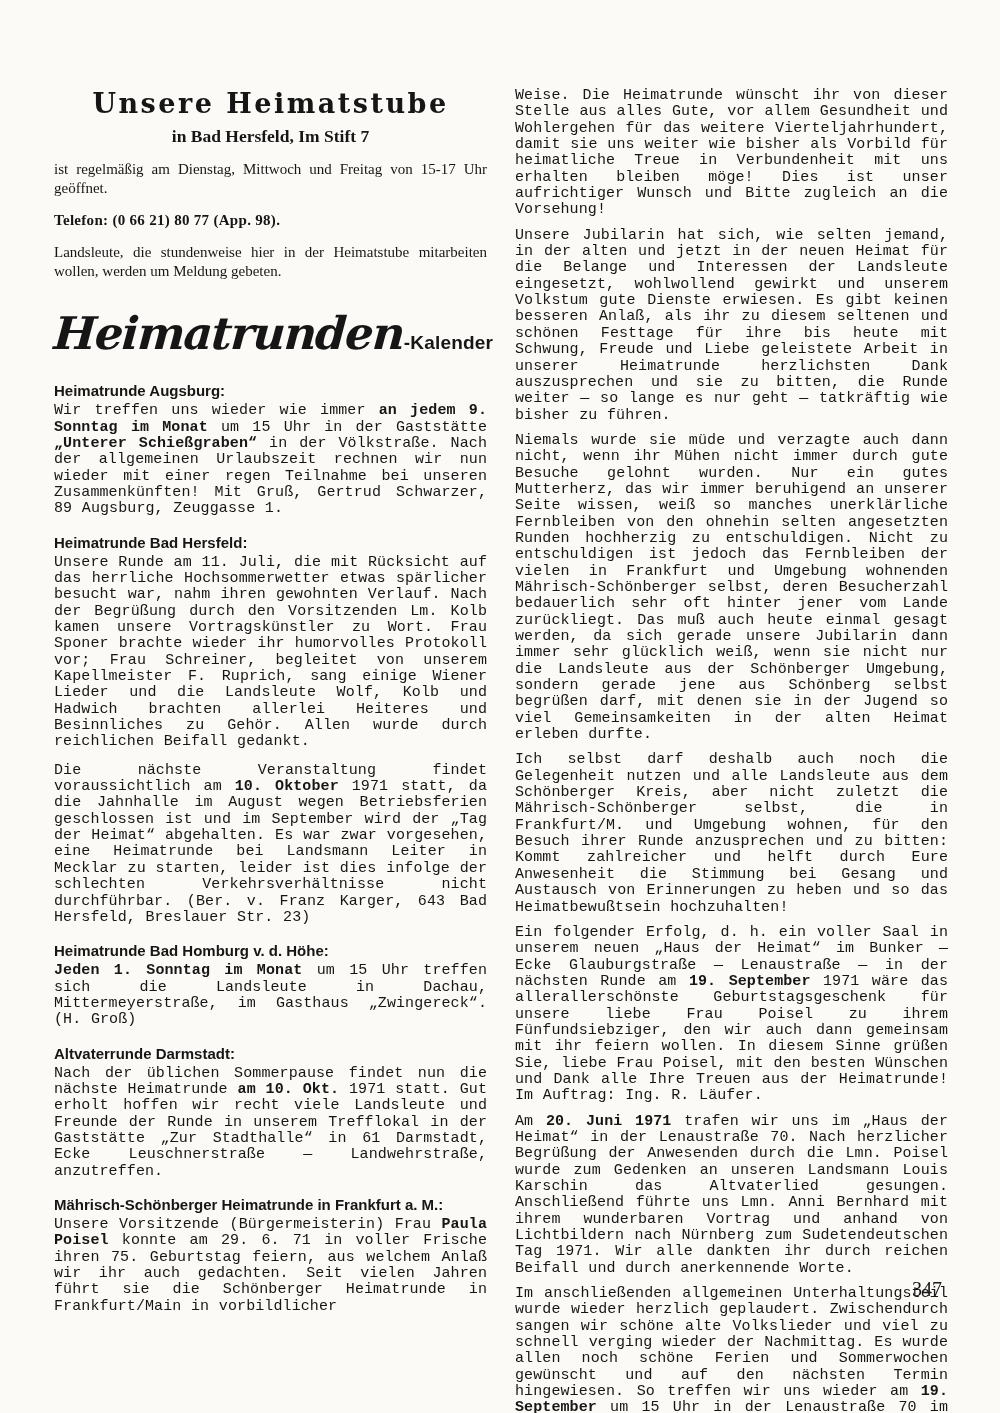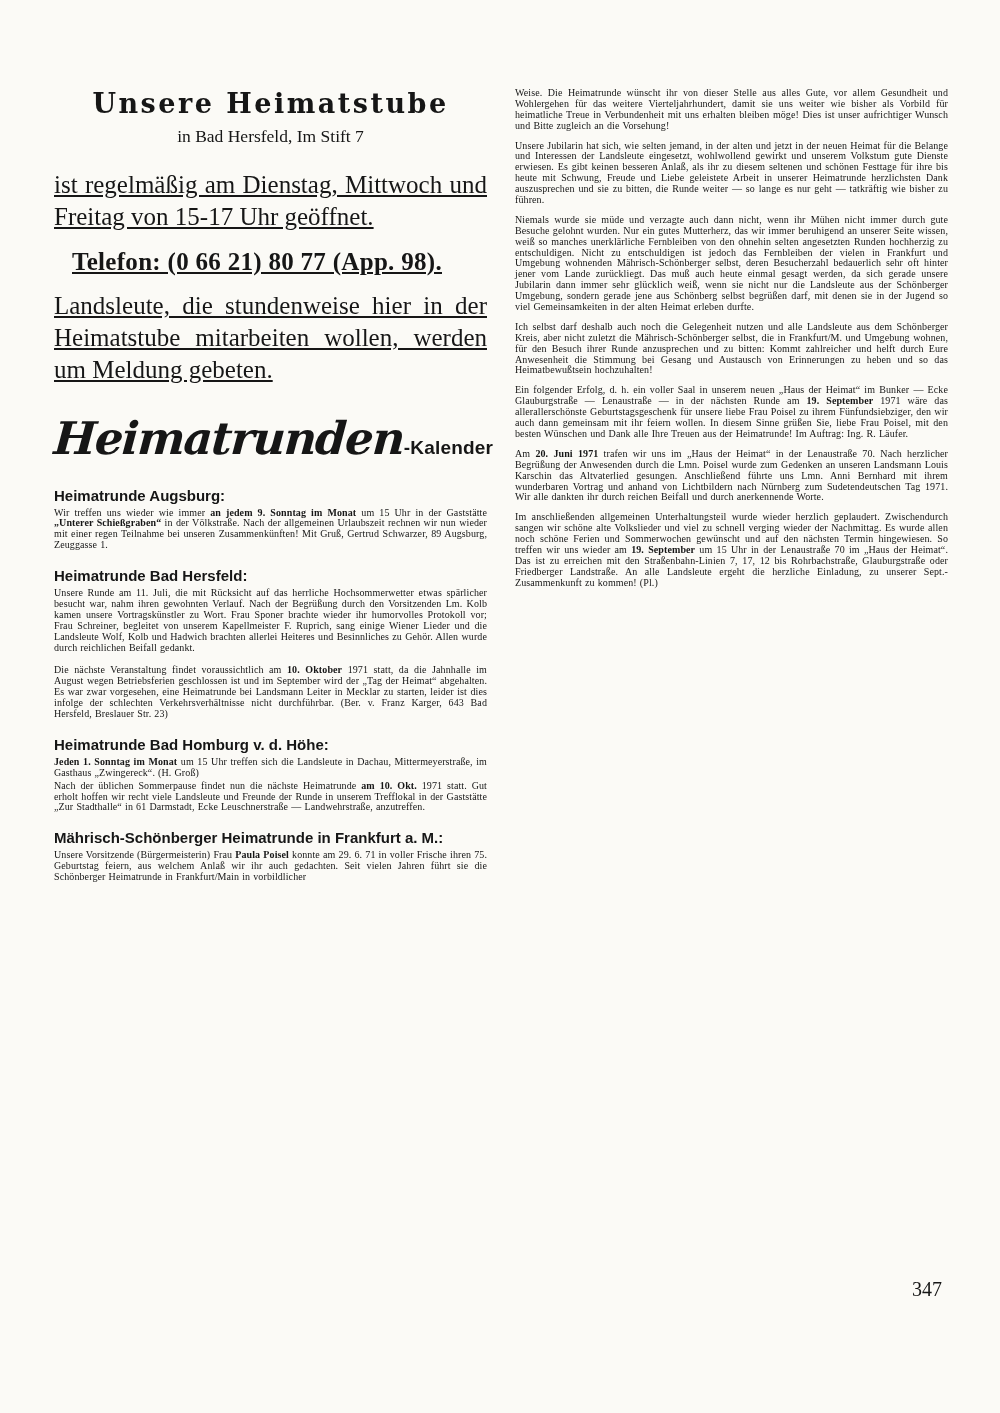--- a/index.html
+++ b/index.html
@@ -73,13 +73,14 @@
     margin: 16px 0 4px 0;
   }
   .body-text {
-    font-size: 10px;
+    font-size: 15px;
     line-height: 1.09;
     text-align: justify;
     letter-spacing: 0.1px;
     word-spacing: 0.5px;
     hyphens: auto;
     margin-bottom: 2px;
+    font-family: Liberation Mono, monospace;
   }
   .section .body-text + .body-text { margin-top: 12px; }
 

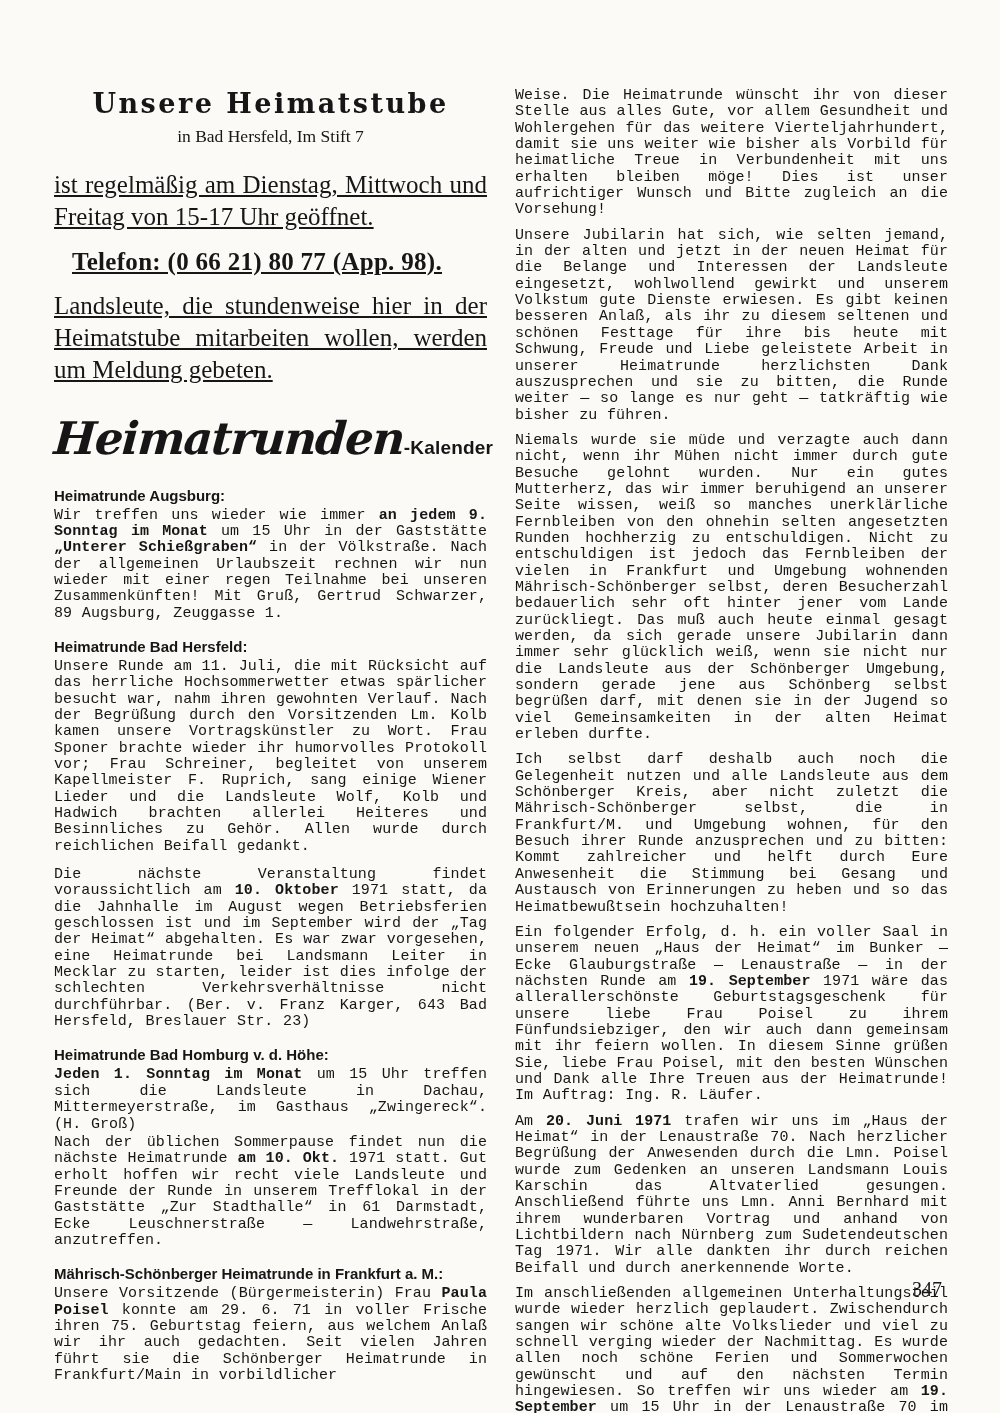--- a/index.html
+++ b/index.html
@@ -29,9 +29,9 @@
   }
   .hs-subtitle {
     font-size: 17.5px;
-    font-weight: normal;
+    font-weight: bold;
     text-align: center;
-    margin-bottom: 22px;
+    margin-bottom: 13px;
   }
   .lead {
     font-size: 25px;

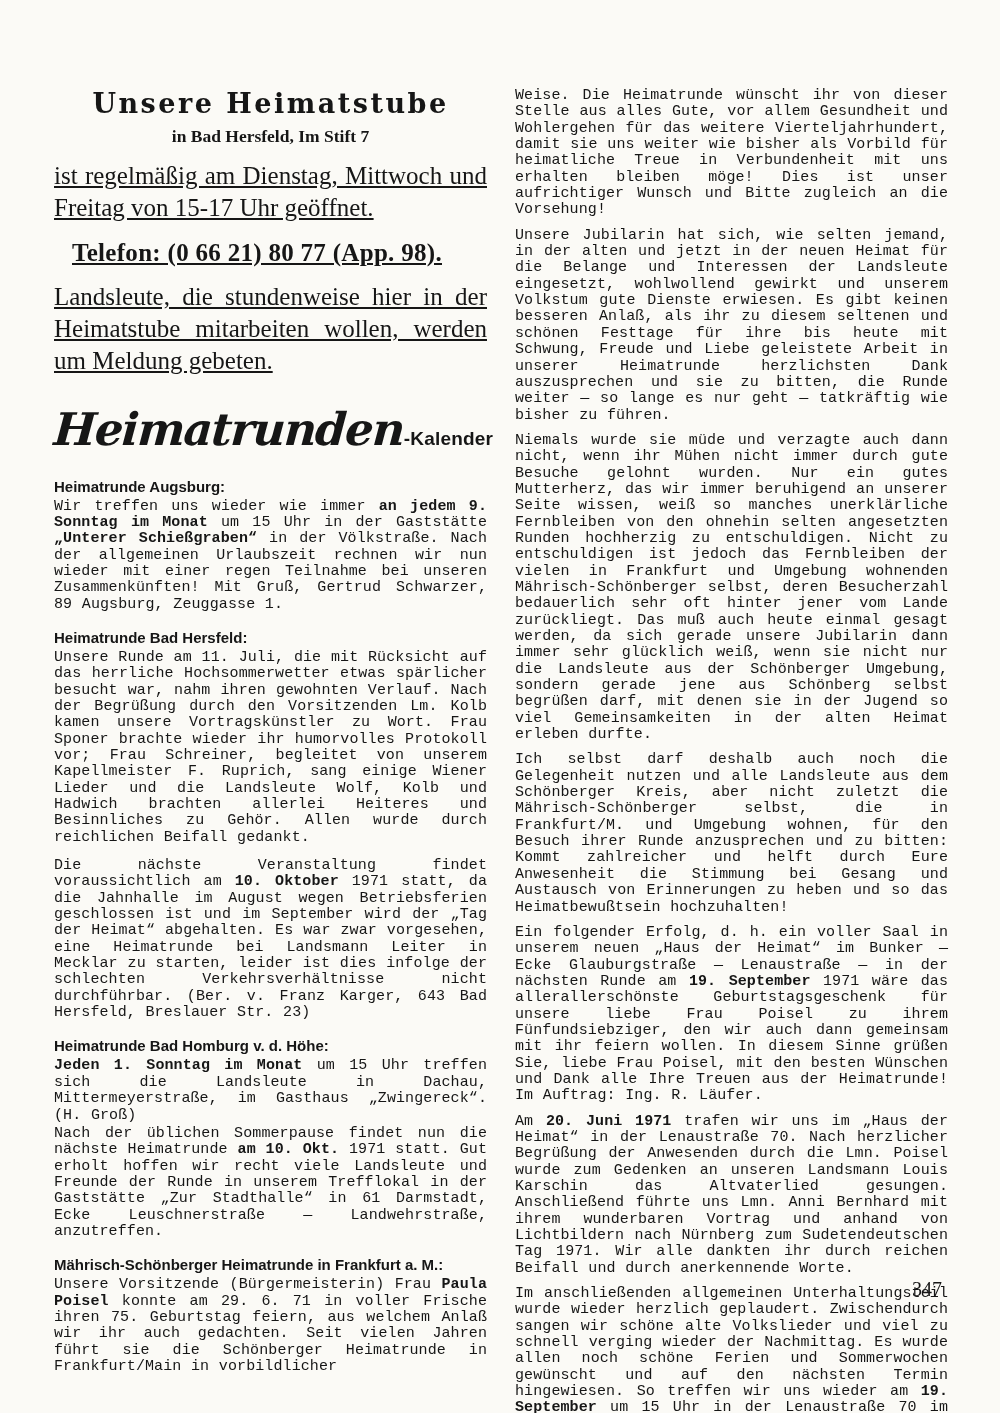--- a/index.html
+++ b/index.html
@@ -34,12 +34,11 @@
     margin-bottom: 13px;
   }
   .lead {
-    font-size: 25px;
+    font-size: 15px;
     line-height: 1.27;
     text-align: justify;
     margin-bottom: 13px;
     hyphens: auto;
-    text-decoration: underline;
   }
   .lead.phone { font-weight: bold; letter-spacing: 0.3px; margin-left: 18px; }
 

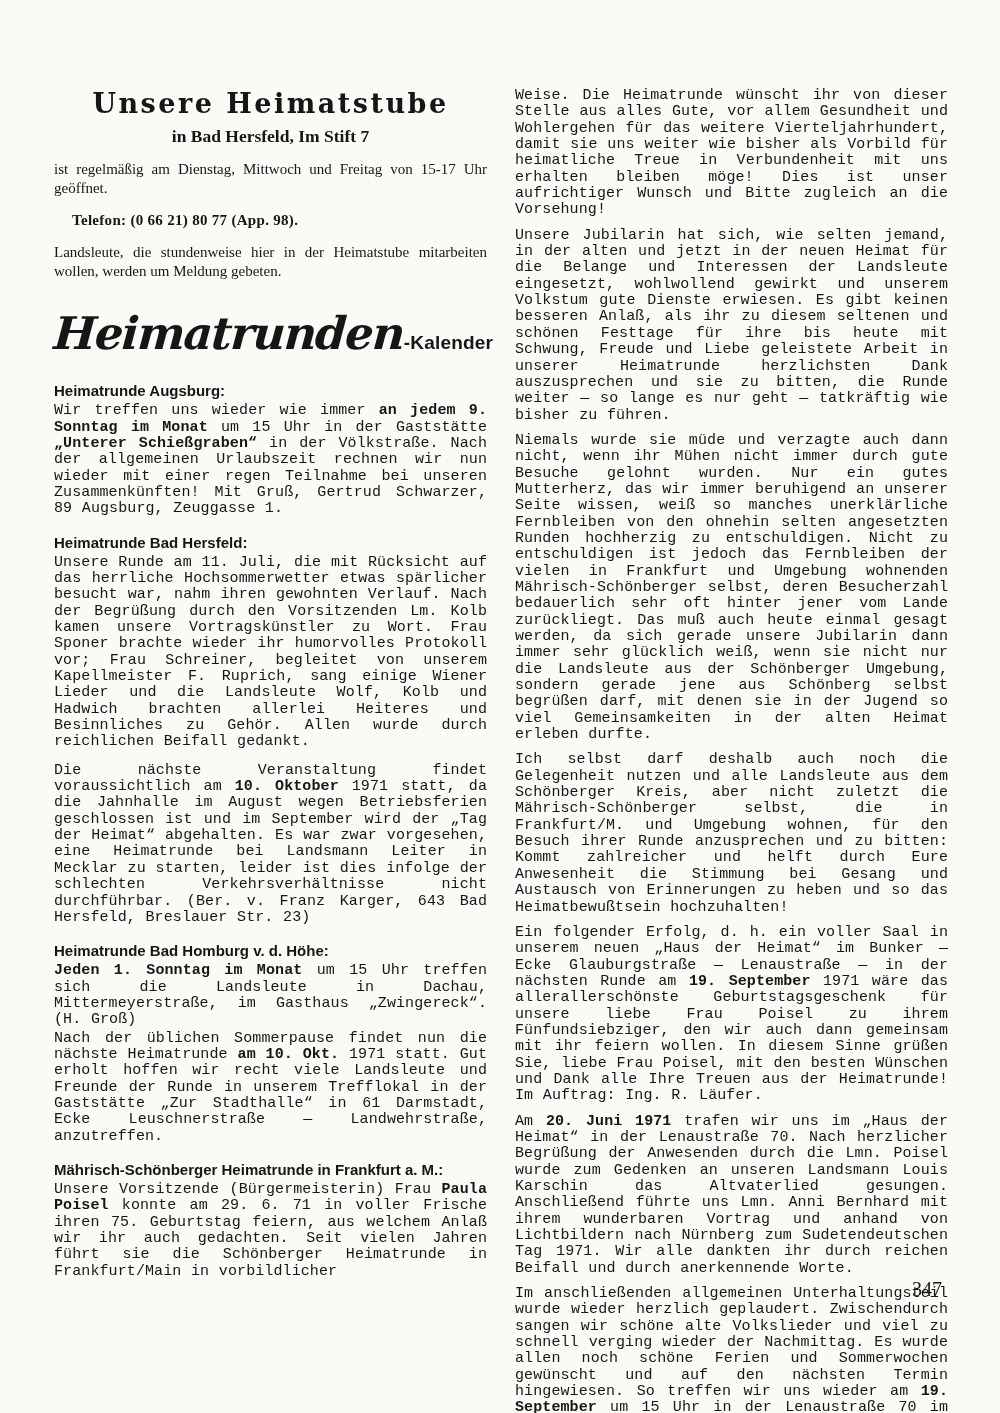--- a/index.html
+++ b/index.html
@@ -40,7 +40,7 @@
     margin-bottom: 13px;
     hyphens: auto;
   }
-  .lead.phone { font-weight: bold; letter-spacing: 0.3px; margin-left: 18px; }
+  .lead.phone { font-weight: bold; letter-spacing: 0.3px; }
 
   
   .kalender-title {

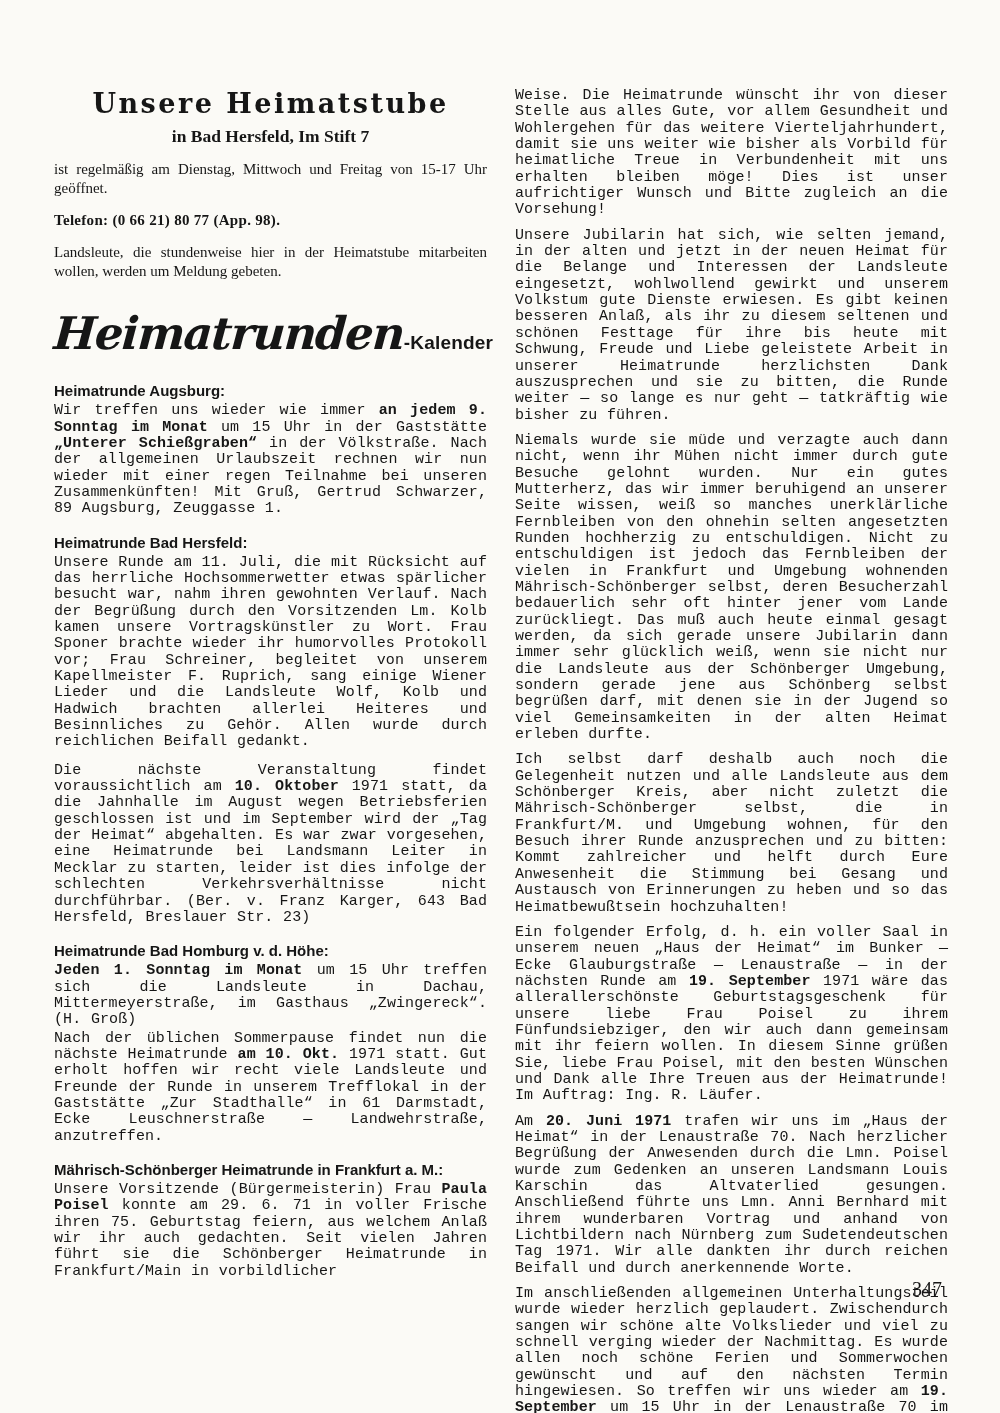--- a/index.html
+++ b/index.html
@@ -135,6 +135,7 @@
       </section>
 
       <section class="section">
+        <h3 class="section-heading">Altvaterrunde Darmstadt:</h3>
         <p class="body-text">Nach der üblichen Sommerpause findet nun die nächste Heimatrunde <b>am 10. Okt.</b> 1971 statt. Gut erholt hoffen wir recht viele Landsleute und Freunde der Runde in unserem Trefflokal in der Gaststätte „Zur Stadthalle“ in 61 Darmstadt, Ecke Leuschnerstraße — Landwehrstraße, anzutreffen.</p>
       </section>
 

